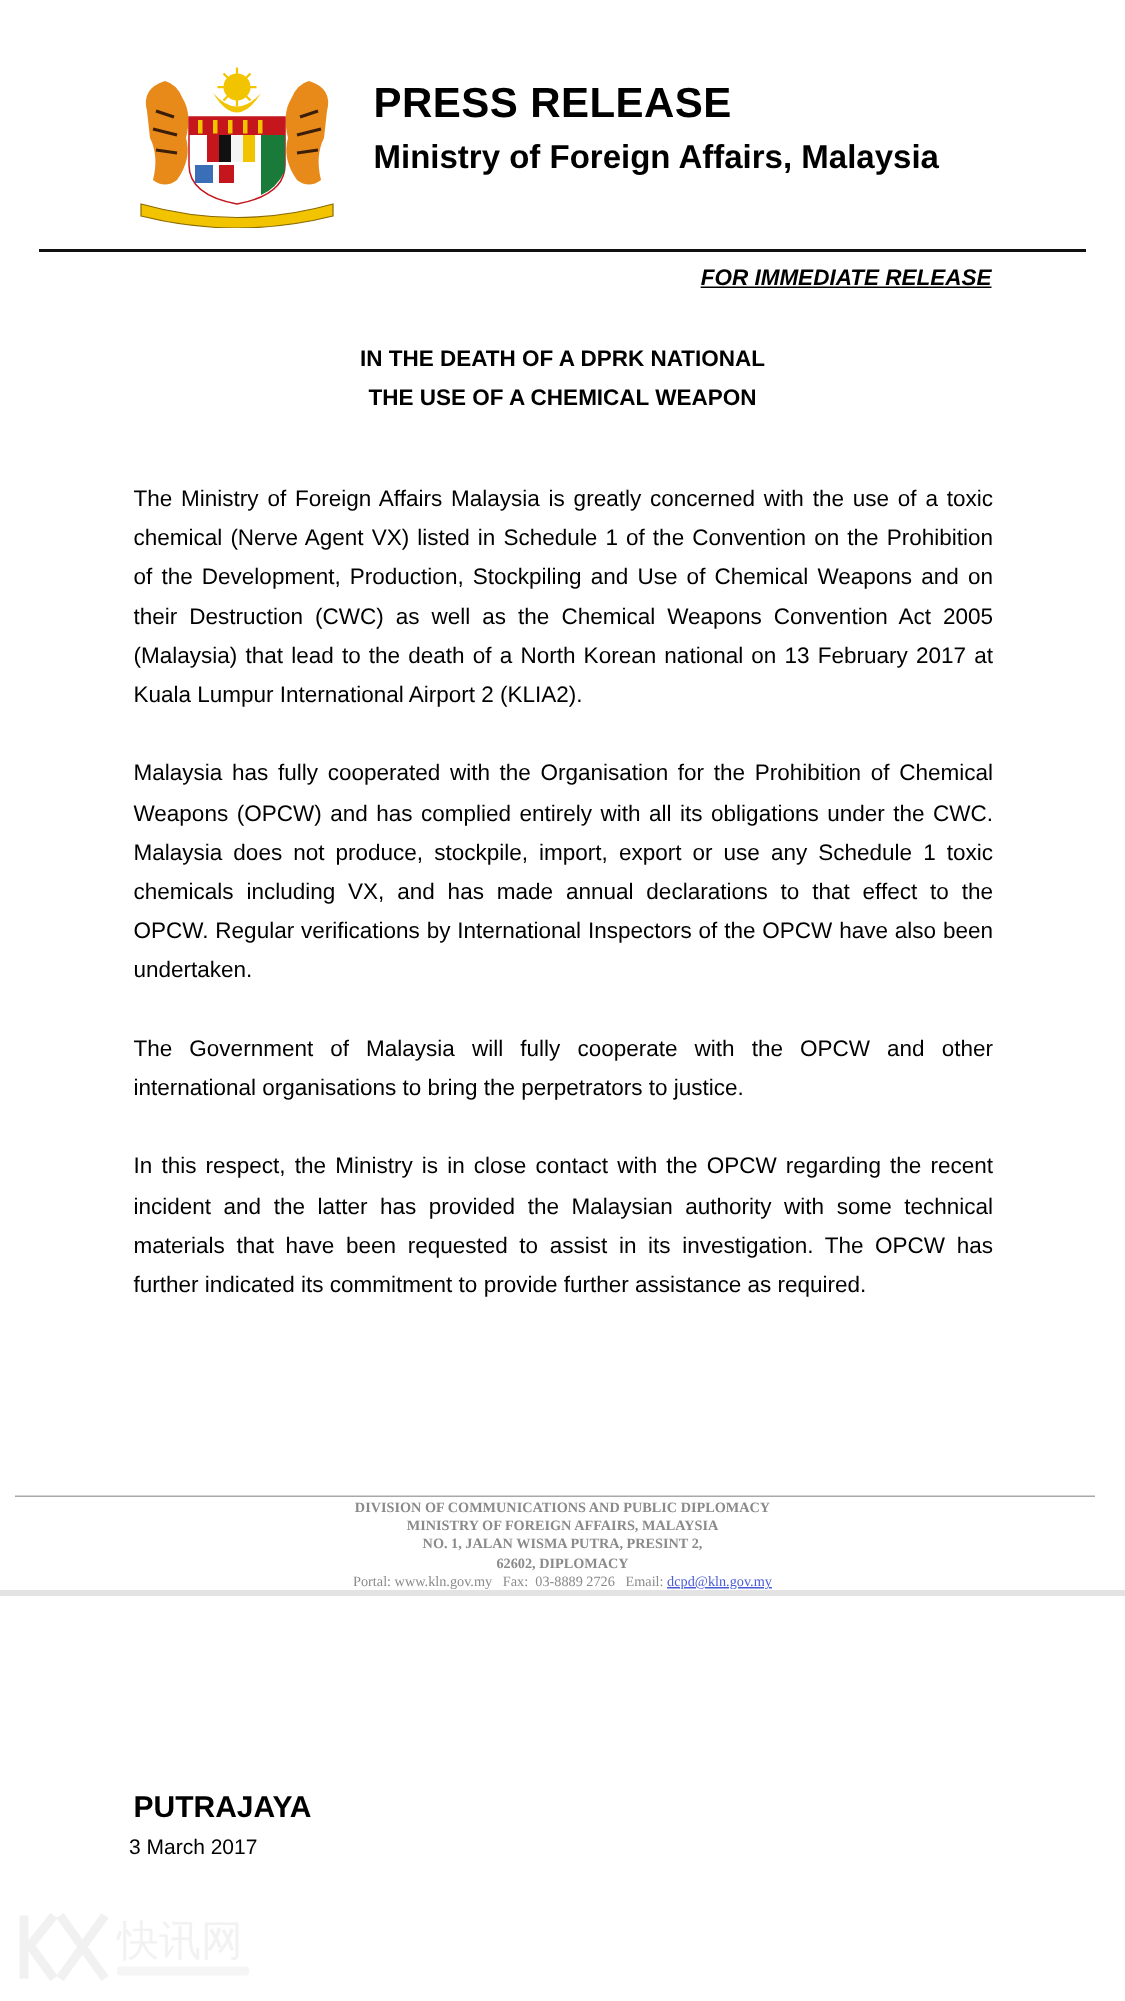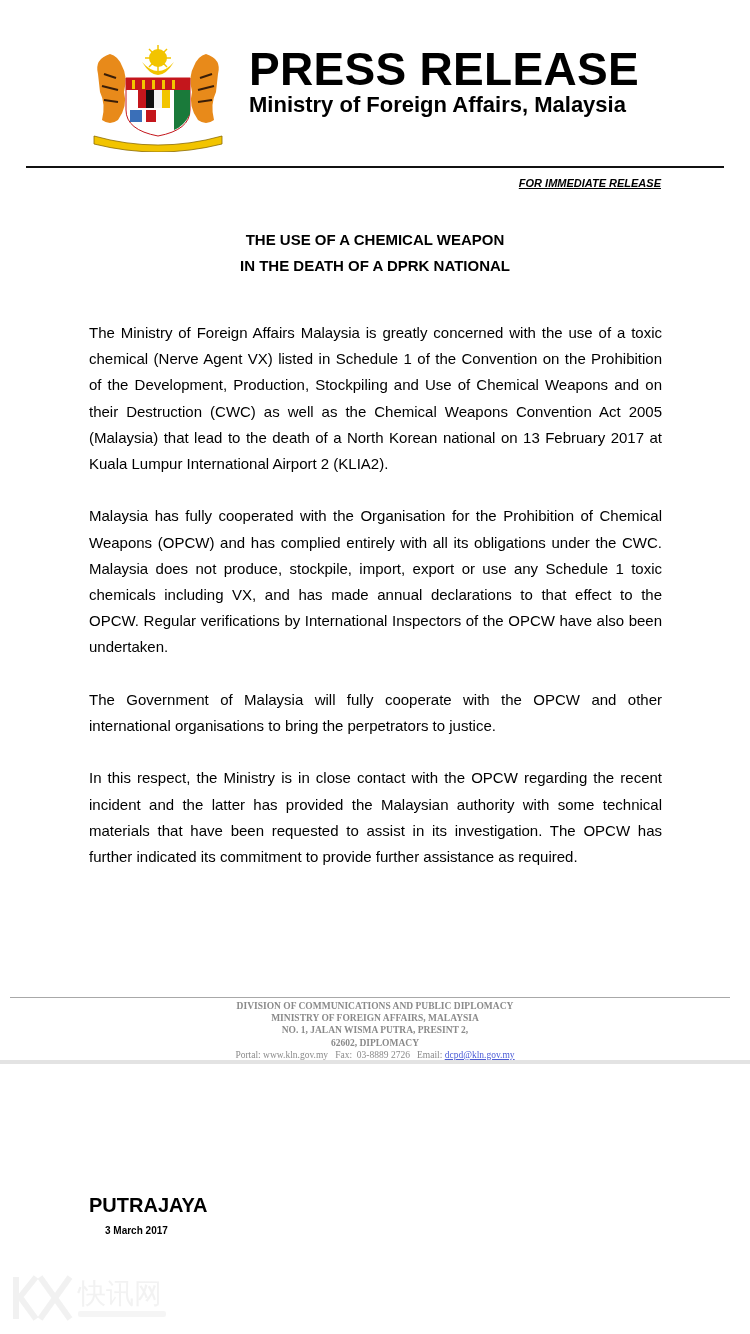--- a/index.html
+++ b/index.html
@@ -6,7 +6,7 @@
     body { width: 750px; height: 1334px; position: relative; overflow: hidden; font-family: "Liberation Sans", sans-serif; color: #000; }
 
     .crest { position: absolute; left: 88px; top: 44px; width: 140px; height: 108px; }
-    .title { position: absolute; left: 249px; top: 46px; font-size: 46px; font-weight: bold; letter-spacing: 0.3px; line-height: 46px; }
+    .title { position: absolute; left: 249px; top: 46px; font-size: 28px; font-weight: bold; letter-spacing: 0.3px; line-height: 46px; }
     .subtitle { position: absolute; left: 249px; top: 92px; font-size: 22px; font-weight: bold; line-height: 26px; }
 
     .sep-line { position: absolute; left: 26px; top: 166px; width: 698px; height: 2px; background: #111; }

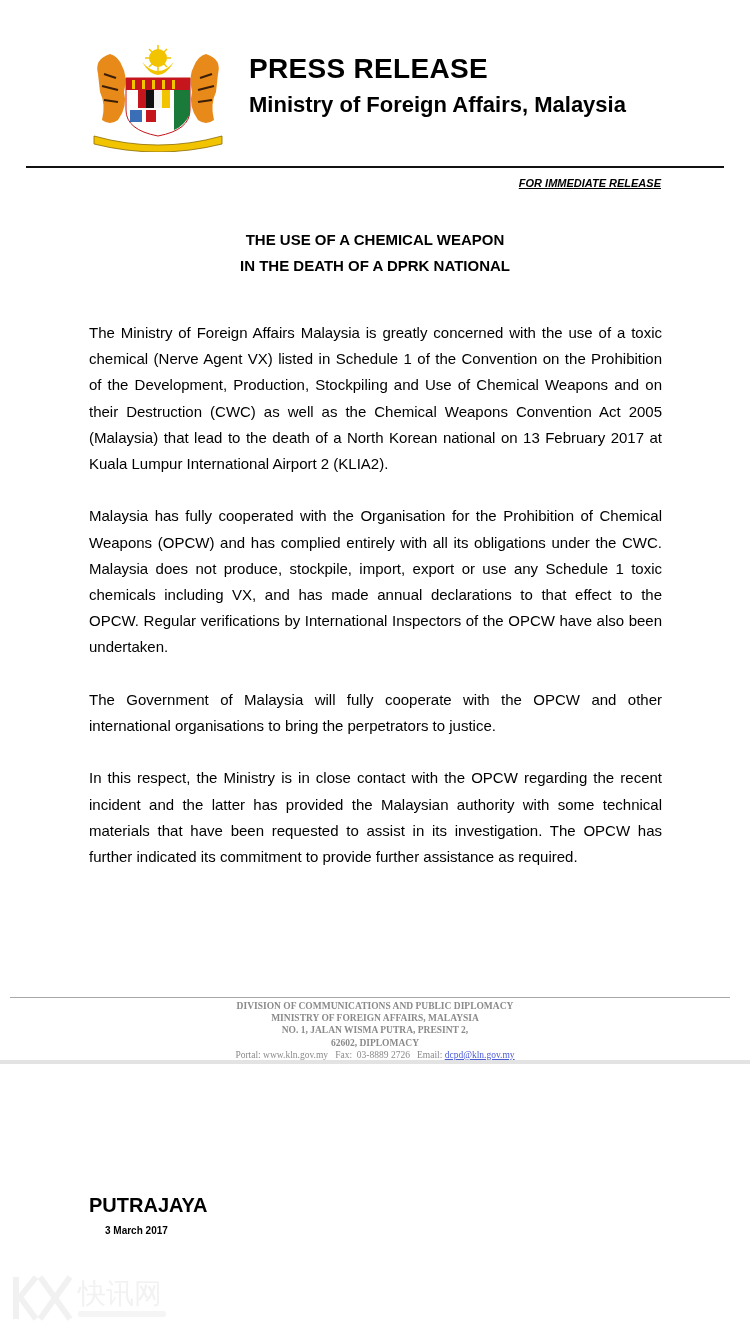--- a/index.html
+++ b/index.html
@@ -10,7 +10,7 @@
     .subtitle { position: absolute; left: 249px; top: 92px; font-size: 22px; font-weight: bold; line-height: 26px; }
 
     .sep-line { position: absolute; left: 26px; top: 166px; width: 698px; height: 2px; background: #111; }
-    .immediate { position: absolute; right: 89px; top: 177px; font-size: 11px; font-weight: bold; font-style: italic; text-decoration: underline; }
+    .immediate { position: absolute; right: 89px; top: 177px; font-size: 15px; font-weight: bold; font-style: italic; text-decoration: underline; }
 
     .headline { position: absolute; left: 0; width: 750px; top: 227px; text-align: center; font-size: 15px; font-weight: bold; line-height: 26px; }
 

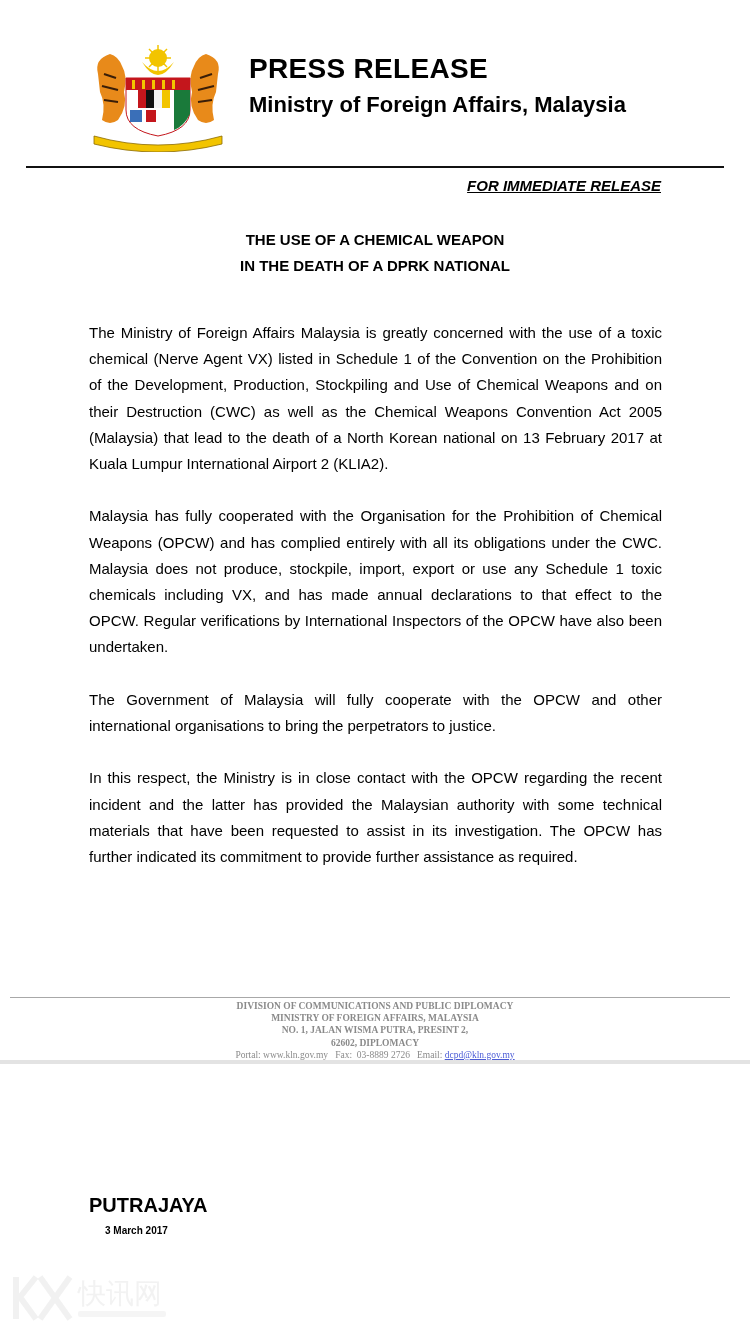--- a/index.html
+++ b/index.html
@@ -85,8 +85,8 @@
 <div class="immediate">FOR IMMEDIATE RELEASE</div>
 
 <div class="headline">
+  <div>IN THE DEATH OF A DPRK NATIONAL</div>
   <div>THE USE OF A CHEMICAL WEAPON</div>
-  <div>IN THE DEATH OF A DPRK NATIONAL</div>
 </div>
 
 <div class="body">

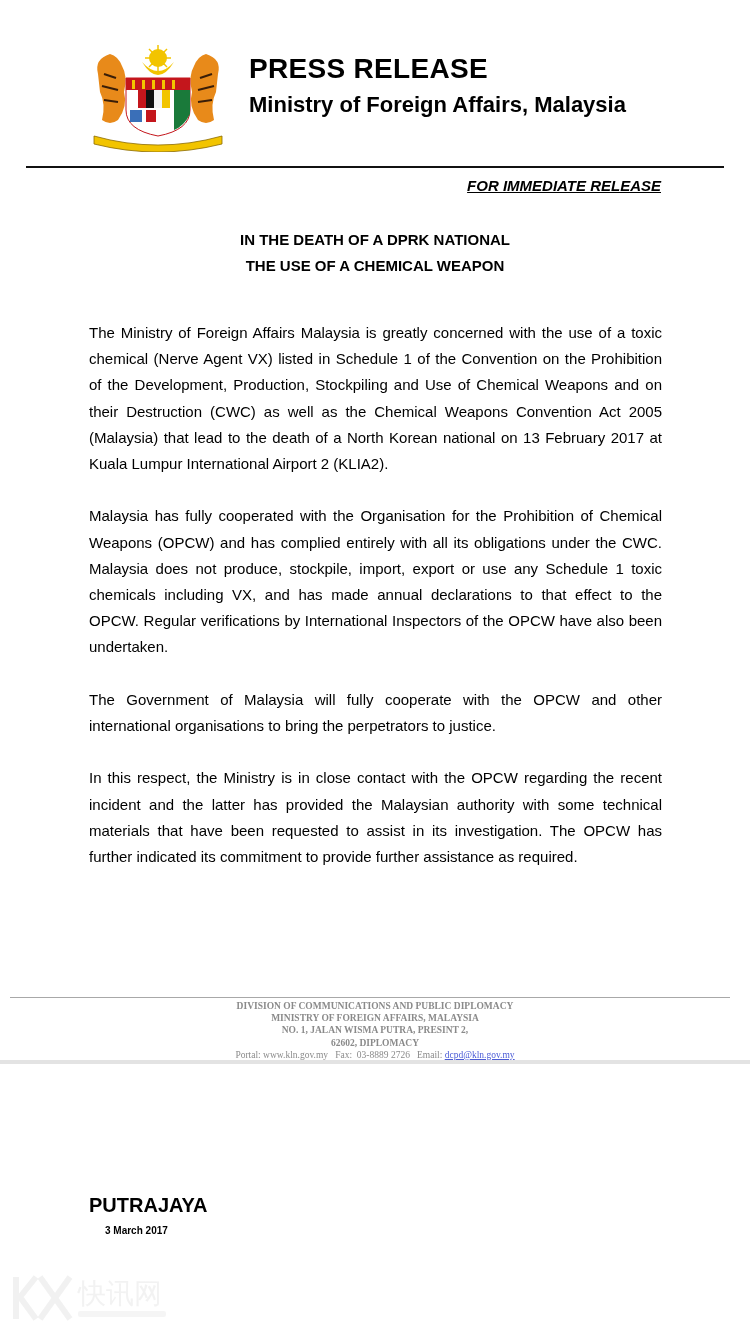--- a/index.html
+++ b/index.html
@@ -25,7 +25,7 @@
     .page-break { position: absolute; left: 0; top: 1060px; width: 750px; height: 4px; background: #e3e3e3; }
 
     .place { position: absolute; left: 89px; top: 1192px; font-size: 20px; font-weight: bold; line-height: 26px; }
-    .date { position: absolute; left: 105px; top: 1218px; font-size: 10px; font-weight: bold; line-height: 26px; }
+    .date { position: absolute; left: 86px; top: 1218px; font-size: 14px; font-weight: normal; line-height: 26px; }
 
     .watermark { position: absolute; left: 10px; top: 1275px; width: 160px; height: 50px; opacity: 0.55; }
     .wm-cn { position: absolute; left: 68px; top: 0px; font-size: 28px; color: #e8e8e8; font-family: "DejaVu Sans", sans-serif; }

